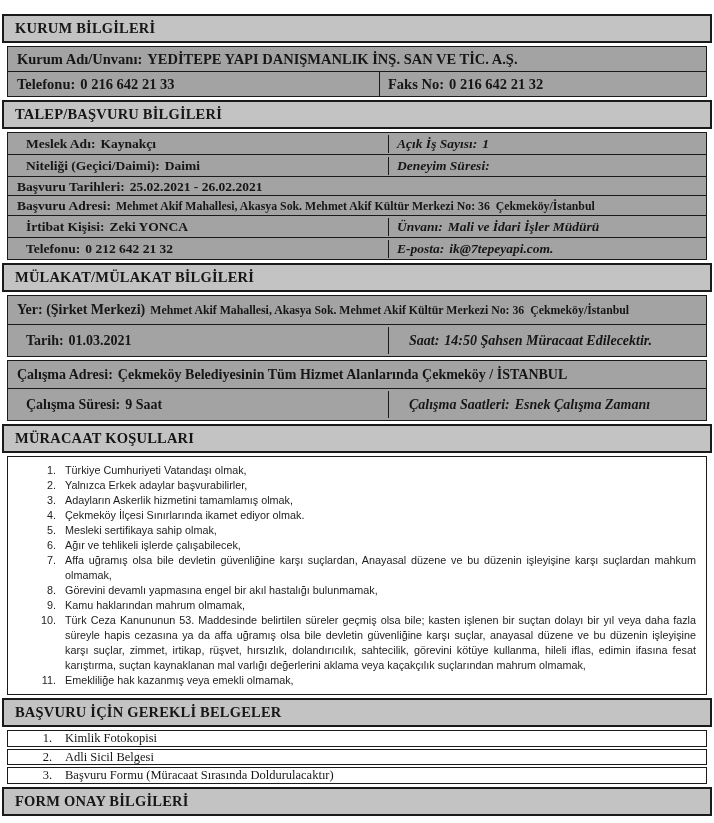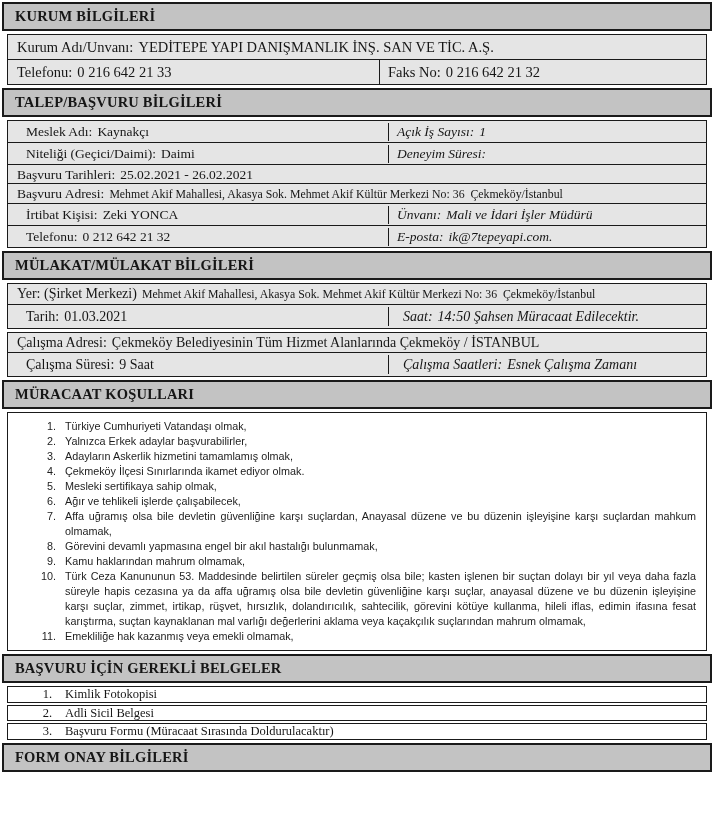--- a/index.html
+++ b/index.html
@@ -11,7 +11,7 @@
   .bar{box-sizing:border-box;border:2px solid #1a1a1a;background:#c3c3c3;
        padding:4px 11px 4px 11px;font-weight:bold;font-size:14.5px;line-height:17px;
        letter-spacing:.2px;margin-top:3px;}
-  .bar.first{margin-top:0;}
+  .bar.first{margin-top:12px;}
 
   
   .rows{margin:3px 5px 0 5px;}

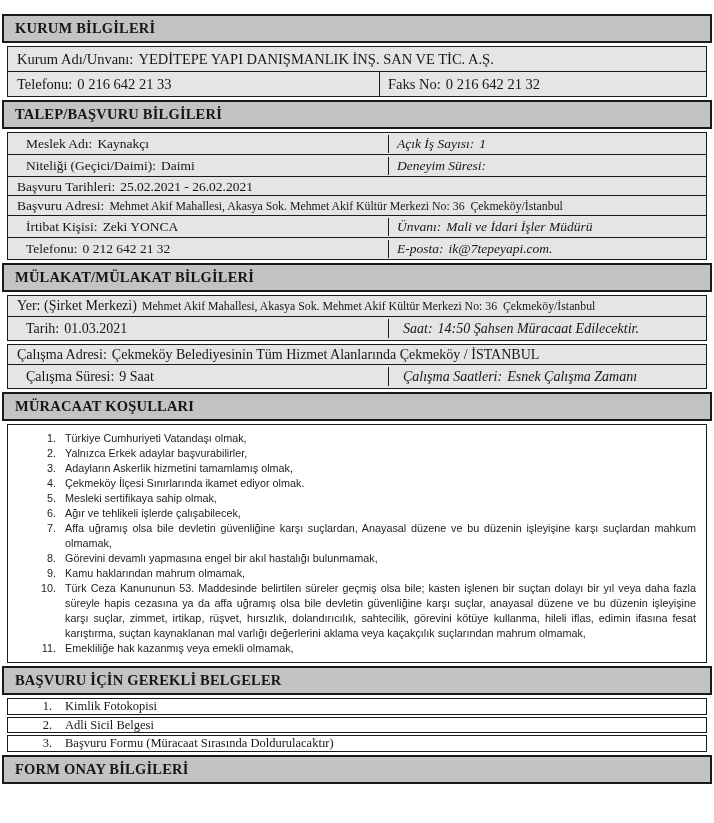--- a/index.html
+++ b/index.html
@@ -15,8 +15,8 @@
 
   
   .rows{margin:3px 5px 0 5px;}
-  .row{box-sizing:border-box;border:1.4px solid #1a1a1a;background:#e5e5e5;
-       padding:2px 9px;font-size:14.5px;line-height:20px;white-space:nowrap;overflow:hidden;}
+  .row{box-sizing:border-box;border:1.4px solid #1a1a1a;background:#a3a3a3;
+       padding:2px 9px;font-size:14.5px;line-height:20px;white-space:nowrap;overflow:hidden;font-weight:bold;}
   .row + .row{border-top:none;}
   .row.split{display:flex;padding:0;gap:24px;}
   .split .cl{box-sizing:border-box;width:347px;flex:none;padding:2px 4px 2px 9px;overflow:hidden;white-space:nowrap;}

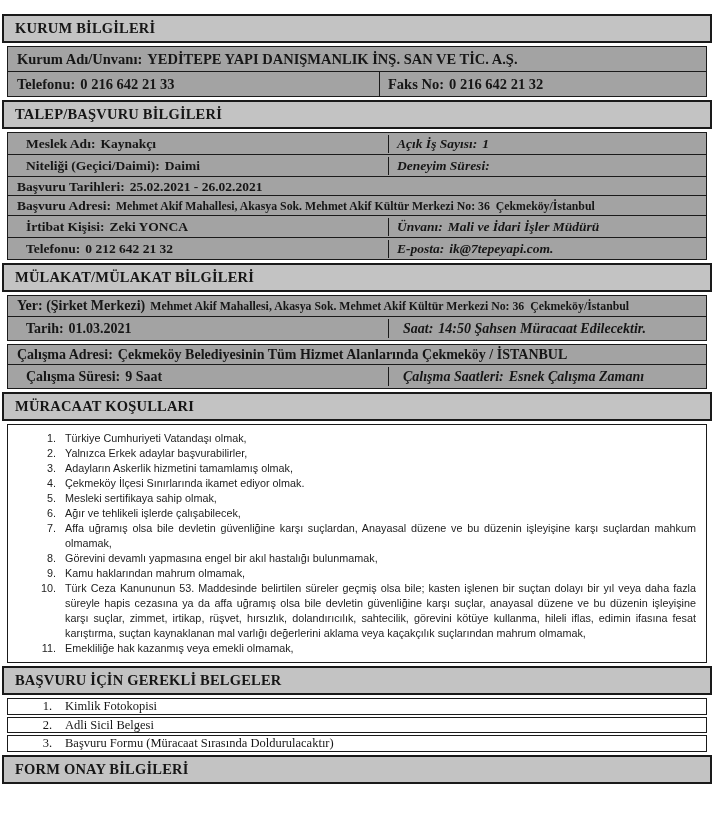--- a/index.html
+++ b/index.html
@@ -31,7 +31,7 @@
   .sec2 .split .cr{padding:1.5px 4px 1.5px 8px;}
 
   
-  .secM .row{font-size:14px;line-height:15px;padding:2px 9px;}
+  .secM .row{font-size:14px;line-height:23px;padding:2px 9px;}
   .secM .split .cl{padding:2px 4px 2px 9px;}
   .secM .split .cr{padding:2px 4px 2px 14px;}
 

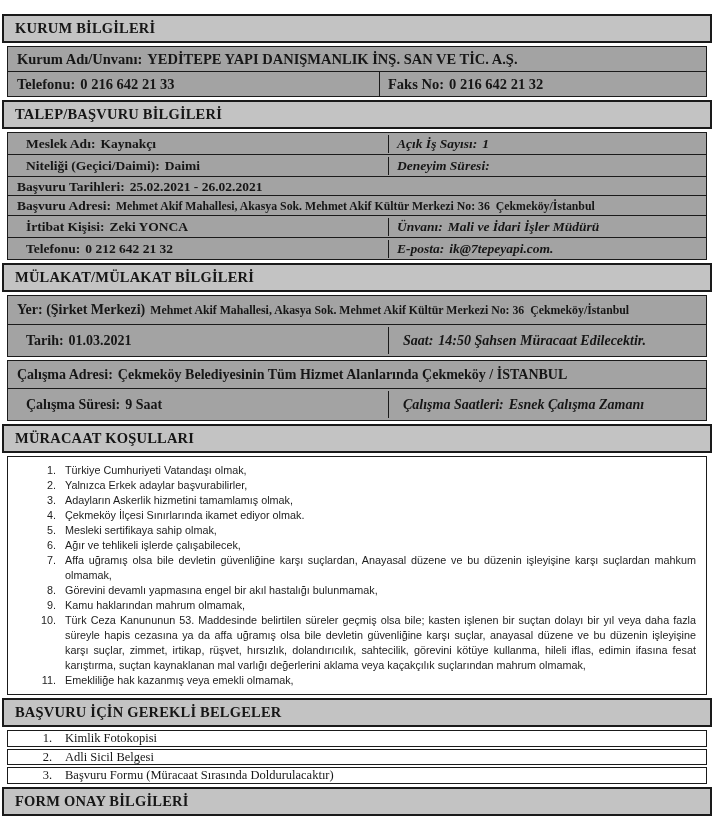--- a/index.html
+++ b/index.html
@@ -33,7 +33,7 @@
   
   .secM .row{font-size:14px;line-height:23px;padding:2px 9px;}
   .secM .split .cl{padding:2px 4px 2px 9px;}
-  .secM .split .cr{padding:2px 4px 2px 14px;}
+  .secM .split .cr{padding:2px 4px 2px 20px;}
 
   .small{font-size:11.8px;}
 

